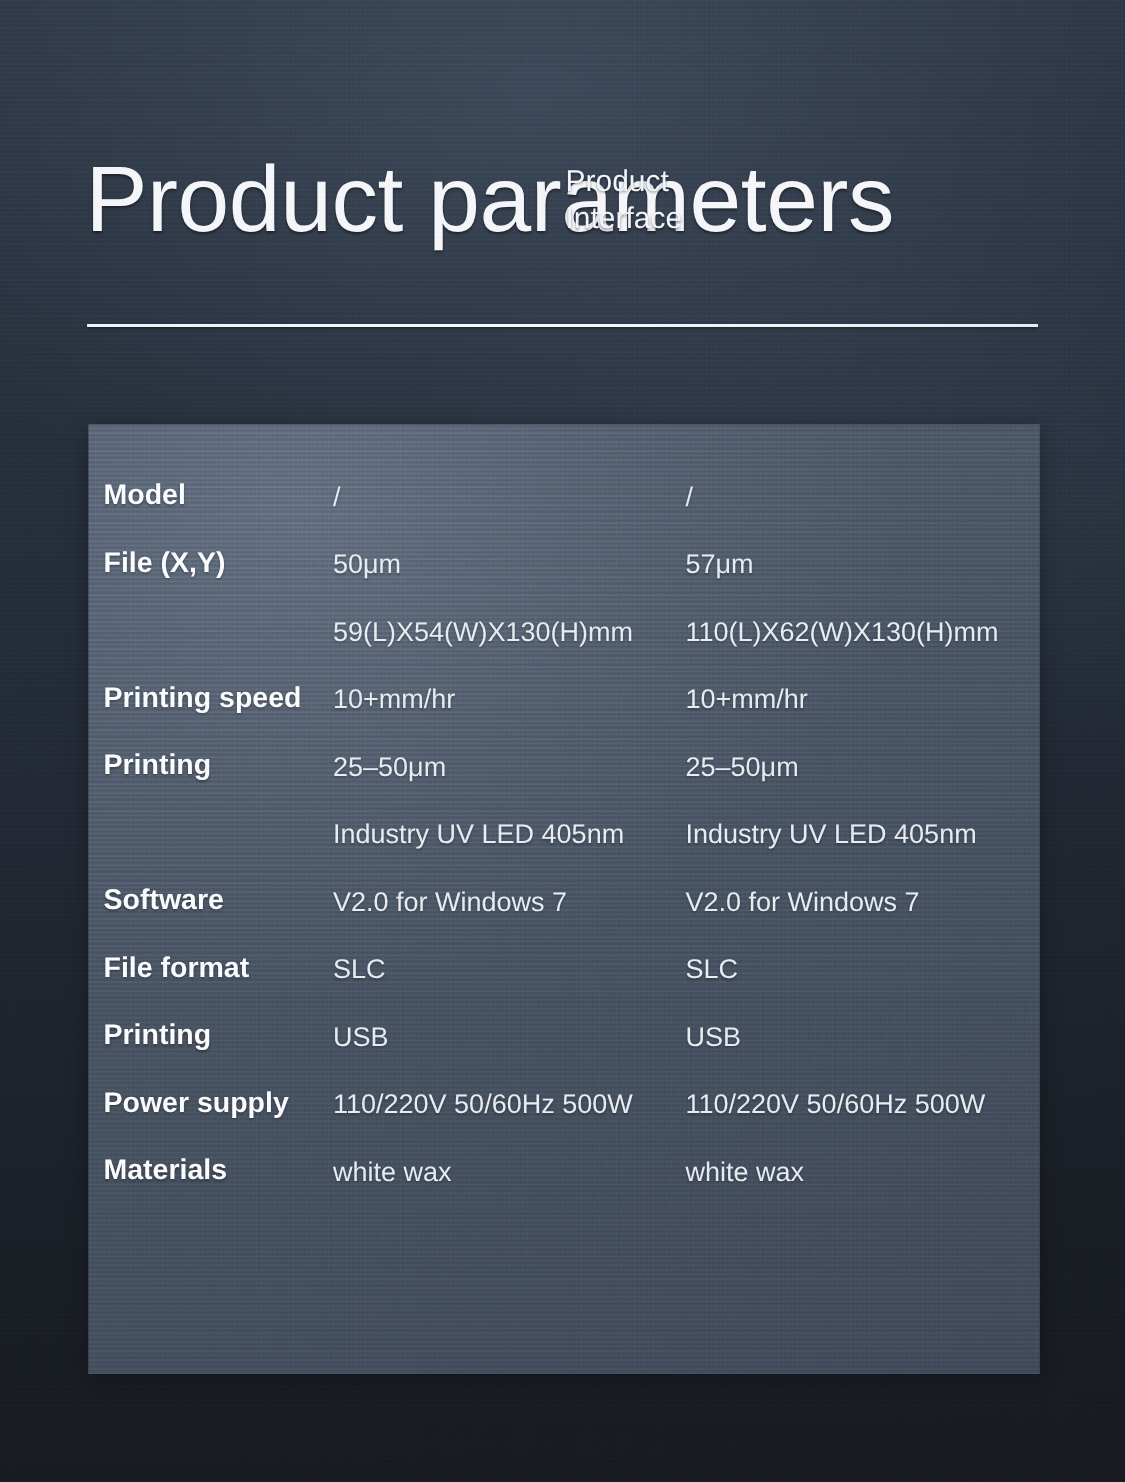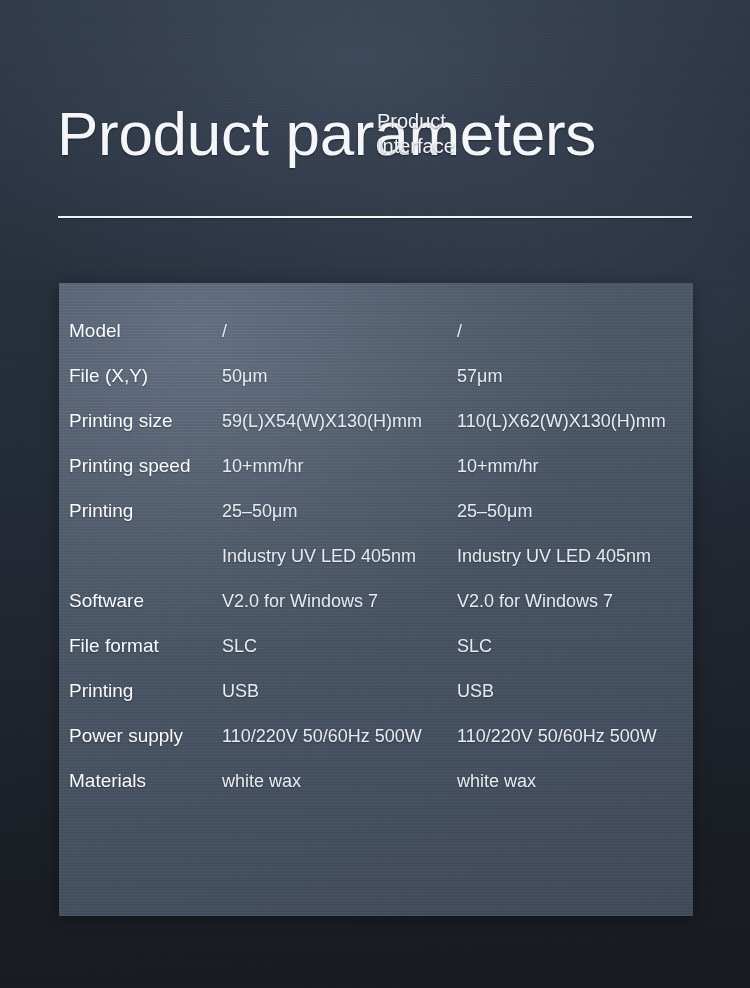--- a/index.html
+++ b/index.html
@@ -131,7 +131,7 @@
   .cell-label {
     left: 0px;
     font-size: 19px;
-    font-weight: 400;
+    font-weight: 700;
     color: #fbfcfd;
     text-shadow: 0 1px 2px rgba(0,0,0,0.33);
   }

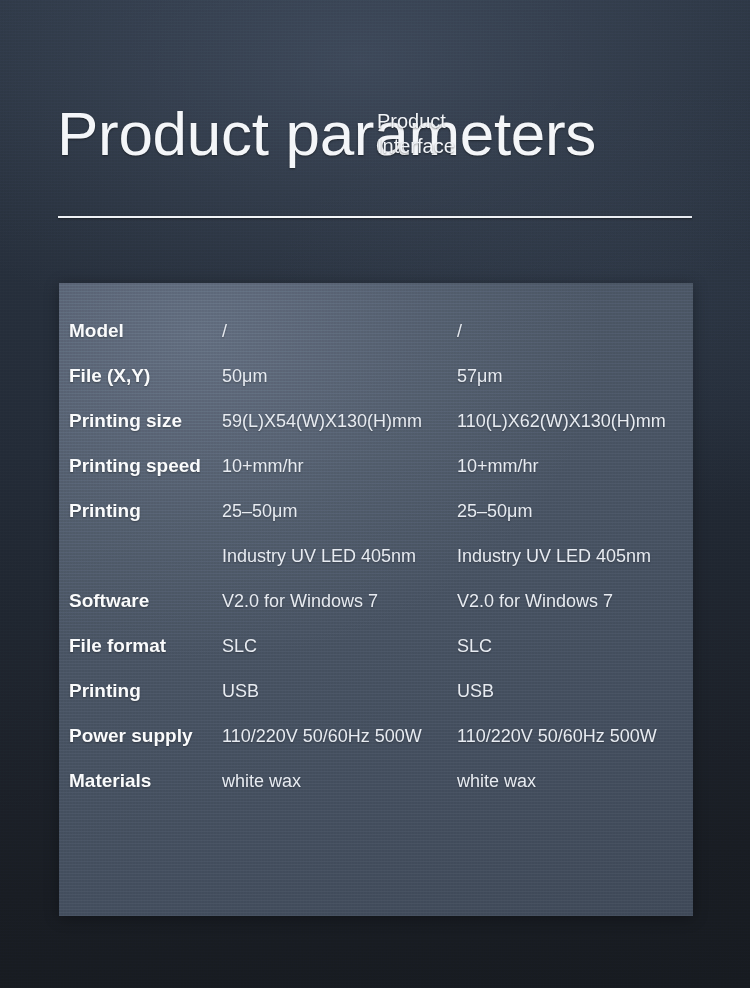--- a/index.html
+++ b/index.html
@@ -181,7 +181,6 @@
           <div class="cell cell-v2">57μm</div>
         </div>
         <div class="spec-row">
-          <div class="cell cell-label">Printing size</div>
           <div class="cell cell-v1">59(L)X54(W)X130(H)mm</div>
           <div class="cell cell-v2">110(L)X62(W)X130(H)mm</div>
         </div>

